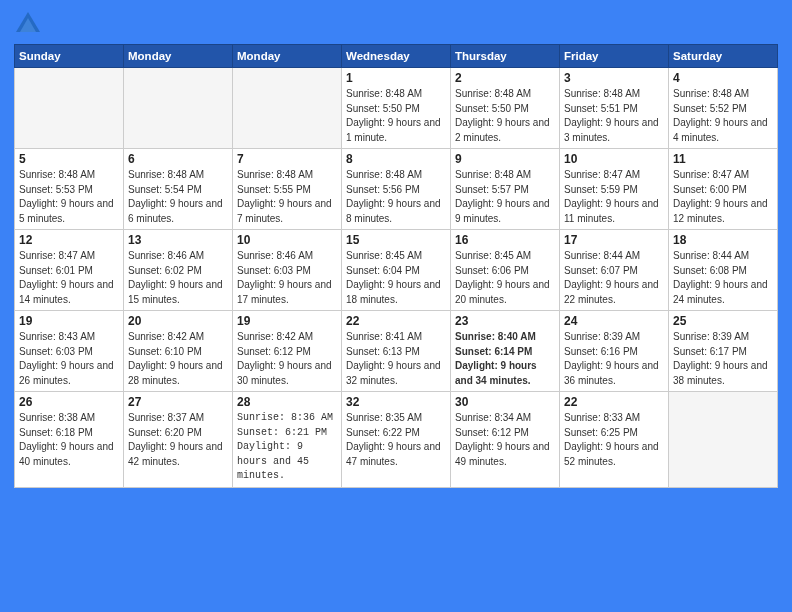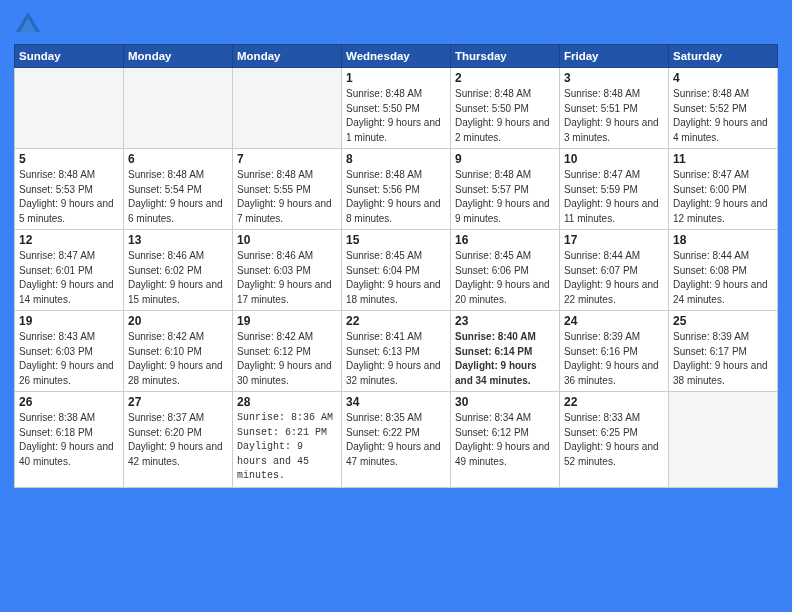--- a/index.html
+++ b/index.html
@@ -314,7 +314,7 @@
 Daylight: 9 hours and 45 minutes.</div>
           </td>
           <td>
-            <span class="day-num">34</span>
+            <span class="day-num">32</span>
             <div class="day-info" style="white-space: pre-line;">Sunrise: 8:35 AM
 Sunset: 6:22 PM
 Daylight: 9 hours and 47 minutes.</div>

